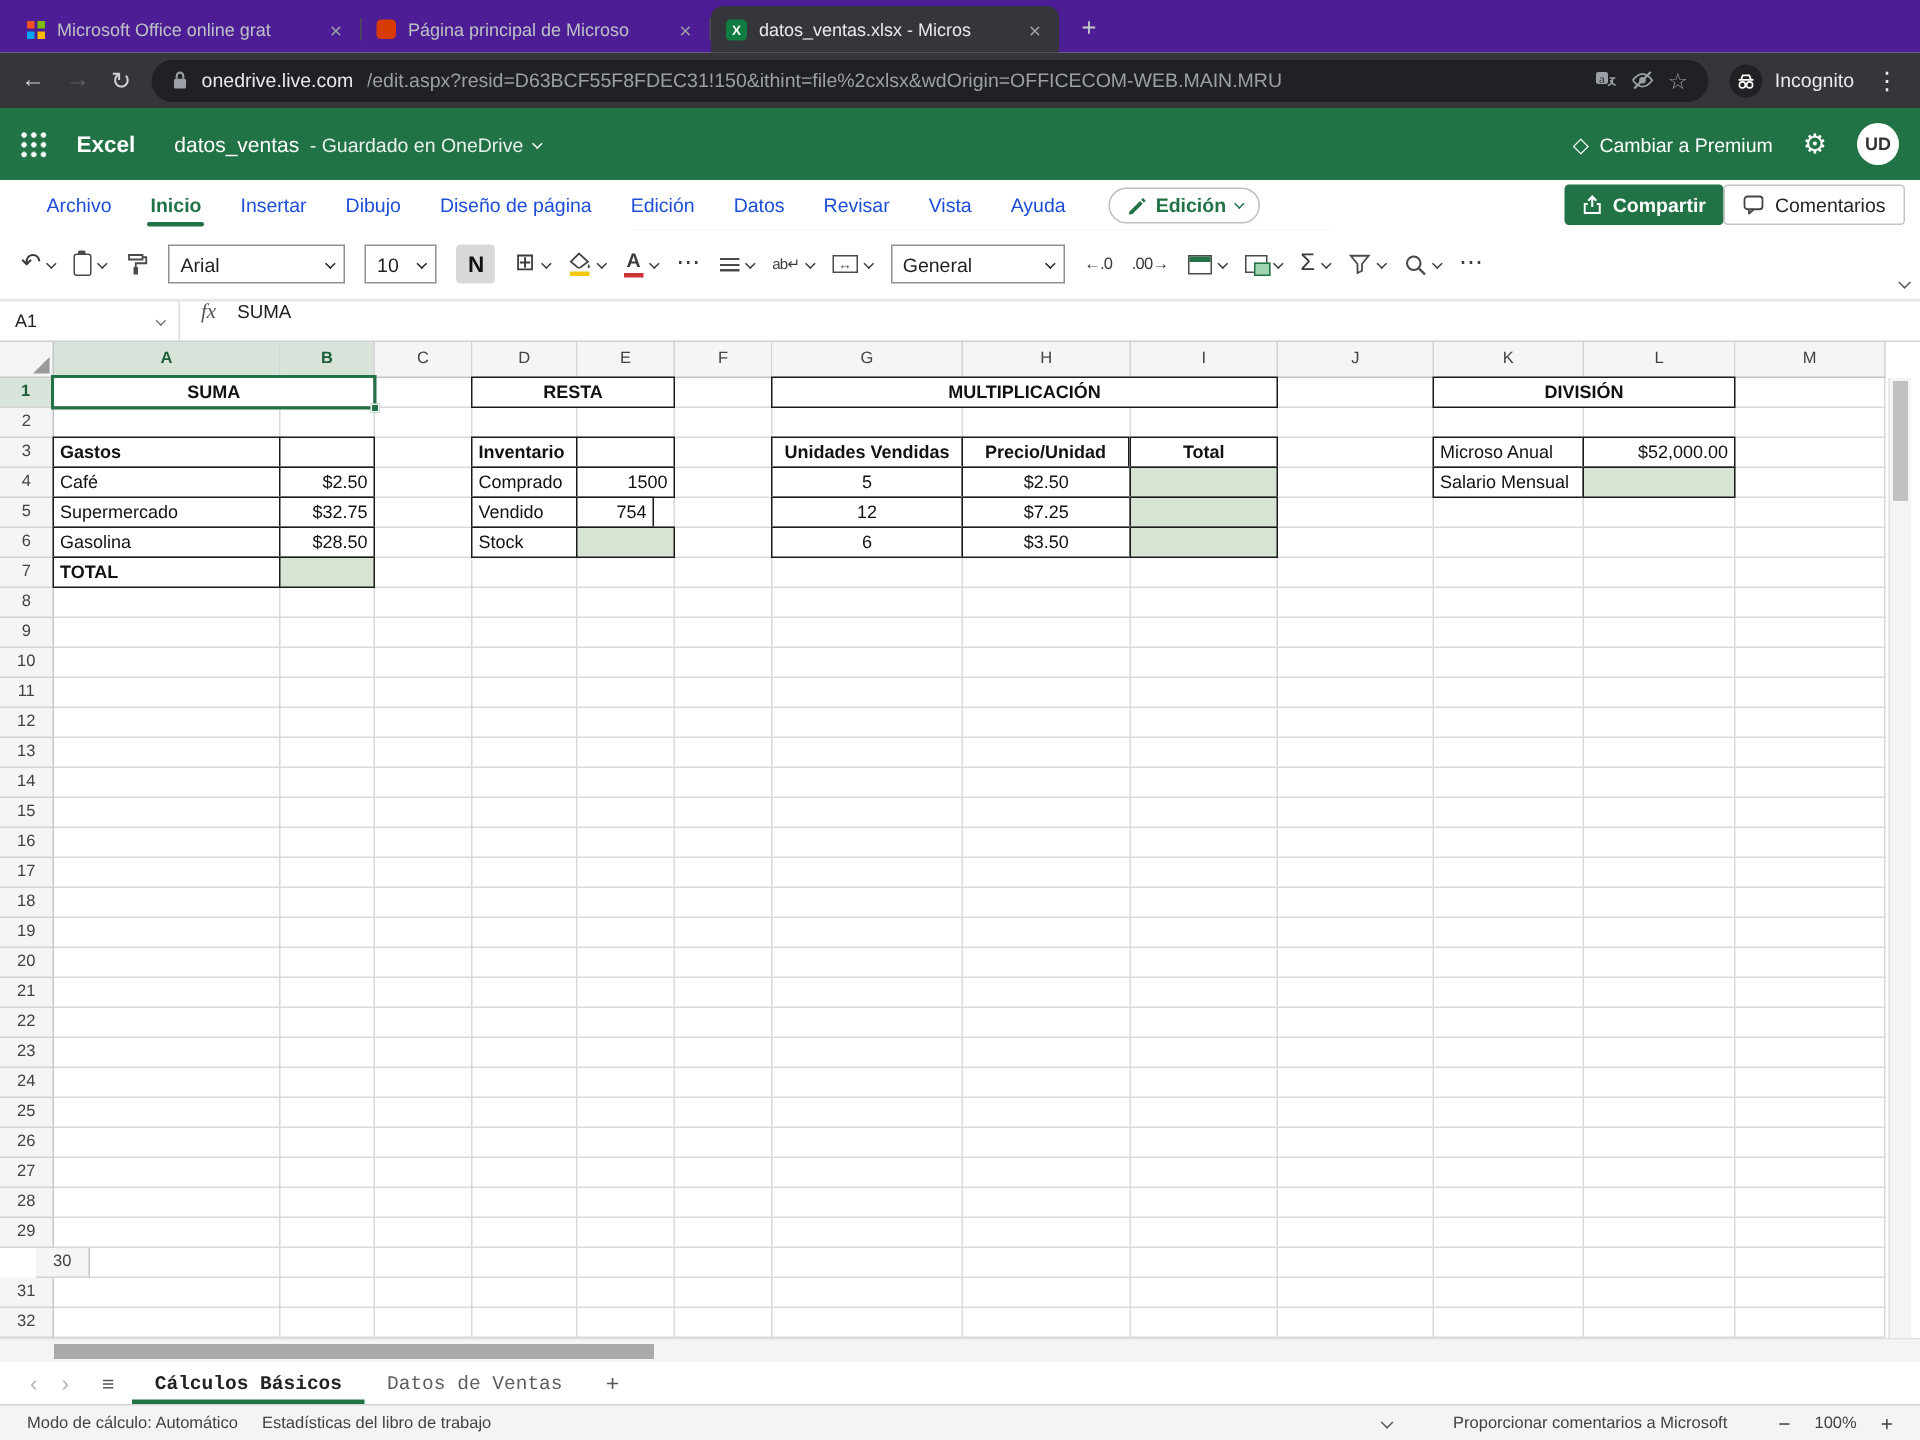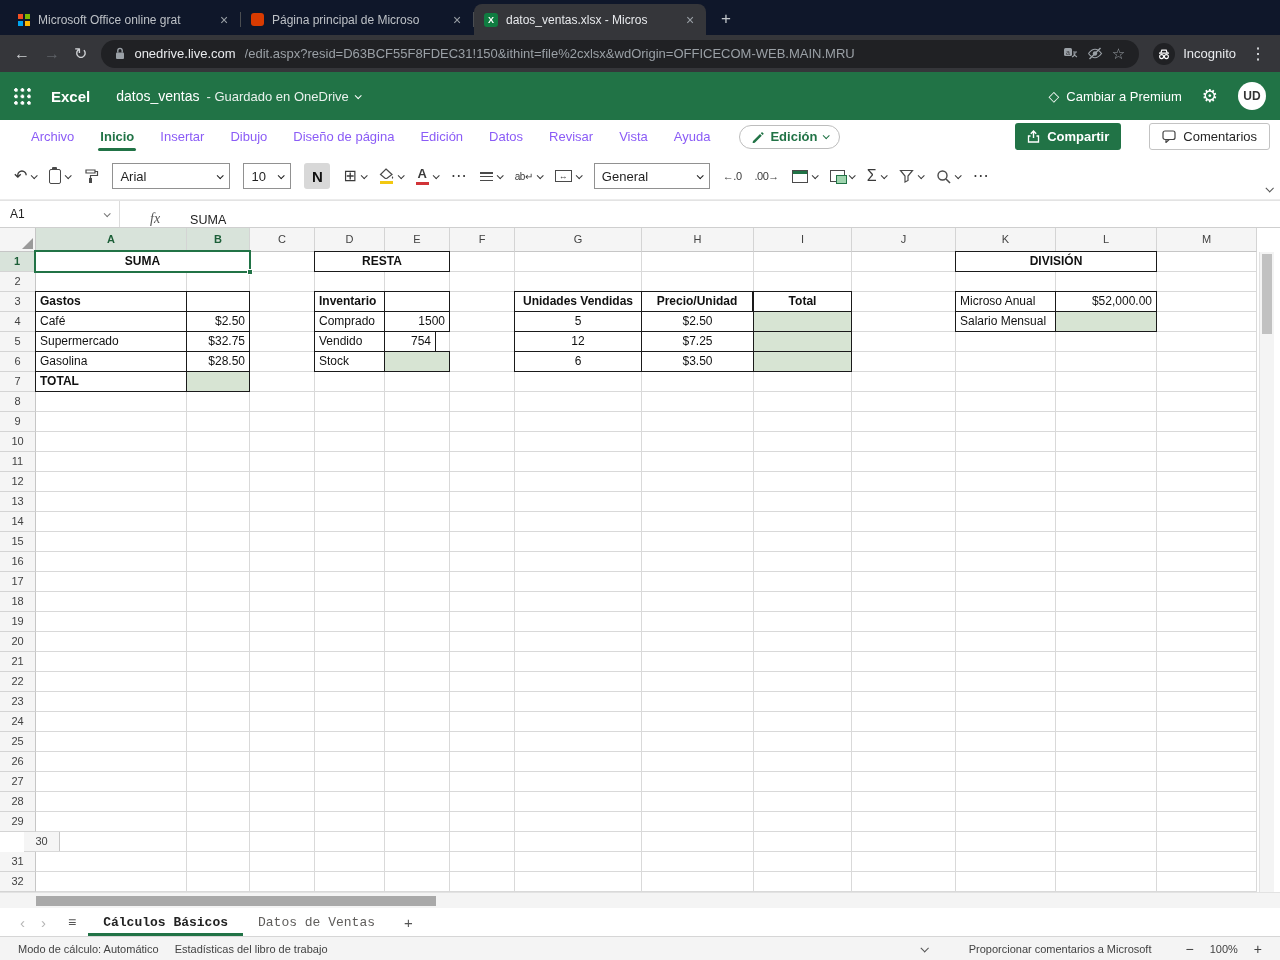--- a/index.html
+++ b/index.html
@@ -8,7 +8,7 @@
   .band { position:absolute; left:0; width:1280px; }
 
   
-  .tabbar { top:0; height:35px; background:#0f172a; display:flex; align-items:flex-end; padding-left:8px; }
+  .tabbar { top:0; height:35px; background:#4c1d95; display:flex; align-items:flex-end; padding-left:8px; }
   .btab { width:232px; height:31px; display:flex; align-items:center; gap:8px; padding:0 8px 0 10px;
           border-radius:8px 8px 0 0; color:#bdc1c6; font-size:12px; }
   .btab.active { background:#35363a; color:#e8eaed; }

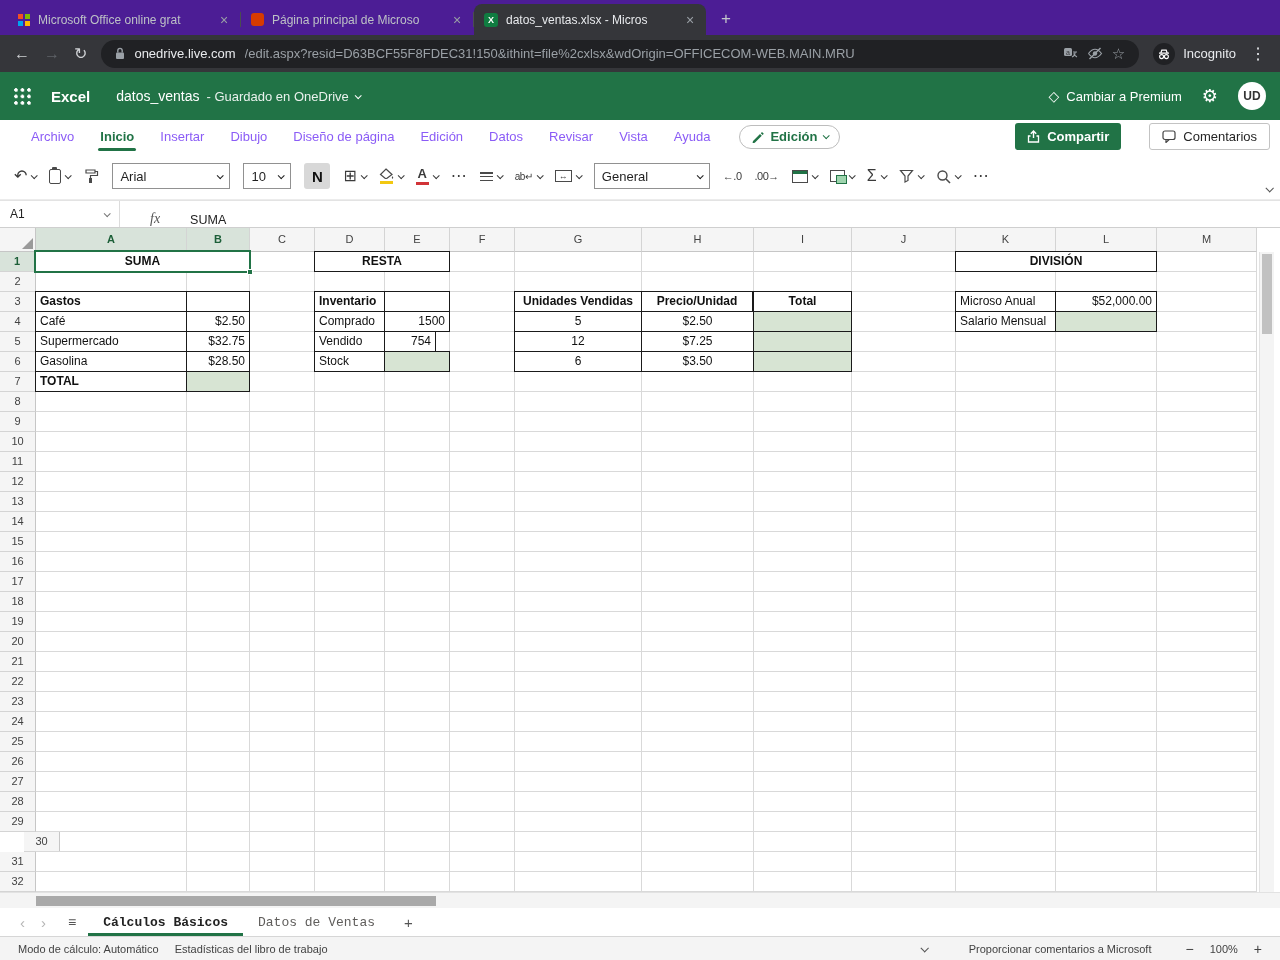--- a/index.html
+++ b/index.html
@@ -64,7 +64,7 @@
 
   
   .ribbonrow { top:120px; height:33px; background:#fff; display:flex; align-items:center; padding-left:18px; }
-  .rtab { padding:0 13px; font-size:13px; color:#8b5cf6; height:33px; line-height:33px; position:relative; }
+  .rtab { padding:0 13px; font-size:13px; color:#1d4ed8; height:33px; line-height:33px; position:relative; }
   .rtab.active { color:#217346; font-weight:bold; }
   .rtab.active::after { content:""; position:absolute; left:11px; right:11px; bottom:2px; height:3px;
             background:#217346; border-radius:2px; }

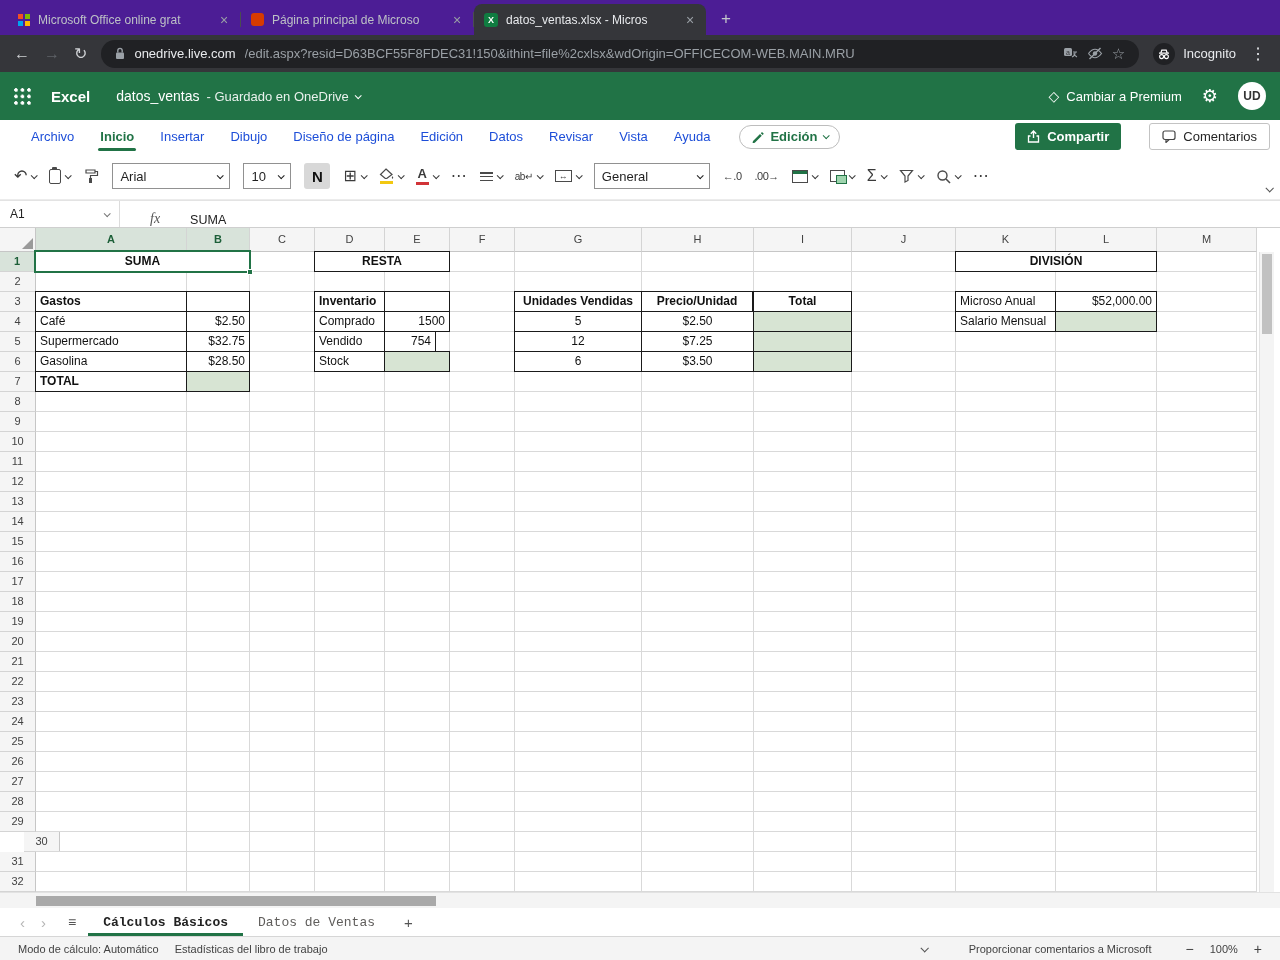--- a/index.html
+++ b/index.html
@@ -70,7 +70,7 @@
             background:#217346; border-radius:2px; }
   .editpill { margin-left:16px; border:1px solid #bdbdbd; border-radius:14px; height:24px; padding:0 11px;
             display:flex; align-items:center; gap:6px; color:#217346; font-size:13px; font-weight:600; background:#fff; }
-  .ribbonright { margin-left:auto; margin-right:10px; display:flex; gap:28px; align-items:center;border-radius:12px; }
+  .ribbonright { margin-left:auto; margin-right:10px; display:flex; gap:0; align-items:center;border-radius:12px; }
   .sharebtn { background:#217346; color:#fff; height:27px; border-radius:3px; padding:0 12px;
             display:flex; align-items:center; gap:7px; font-size:13px; font-weight:600; }
   .commentbtn { border:1px solid #c3c3c3; background:#fff; color:#252525; height:27px; border-radius:3px;

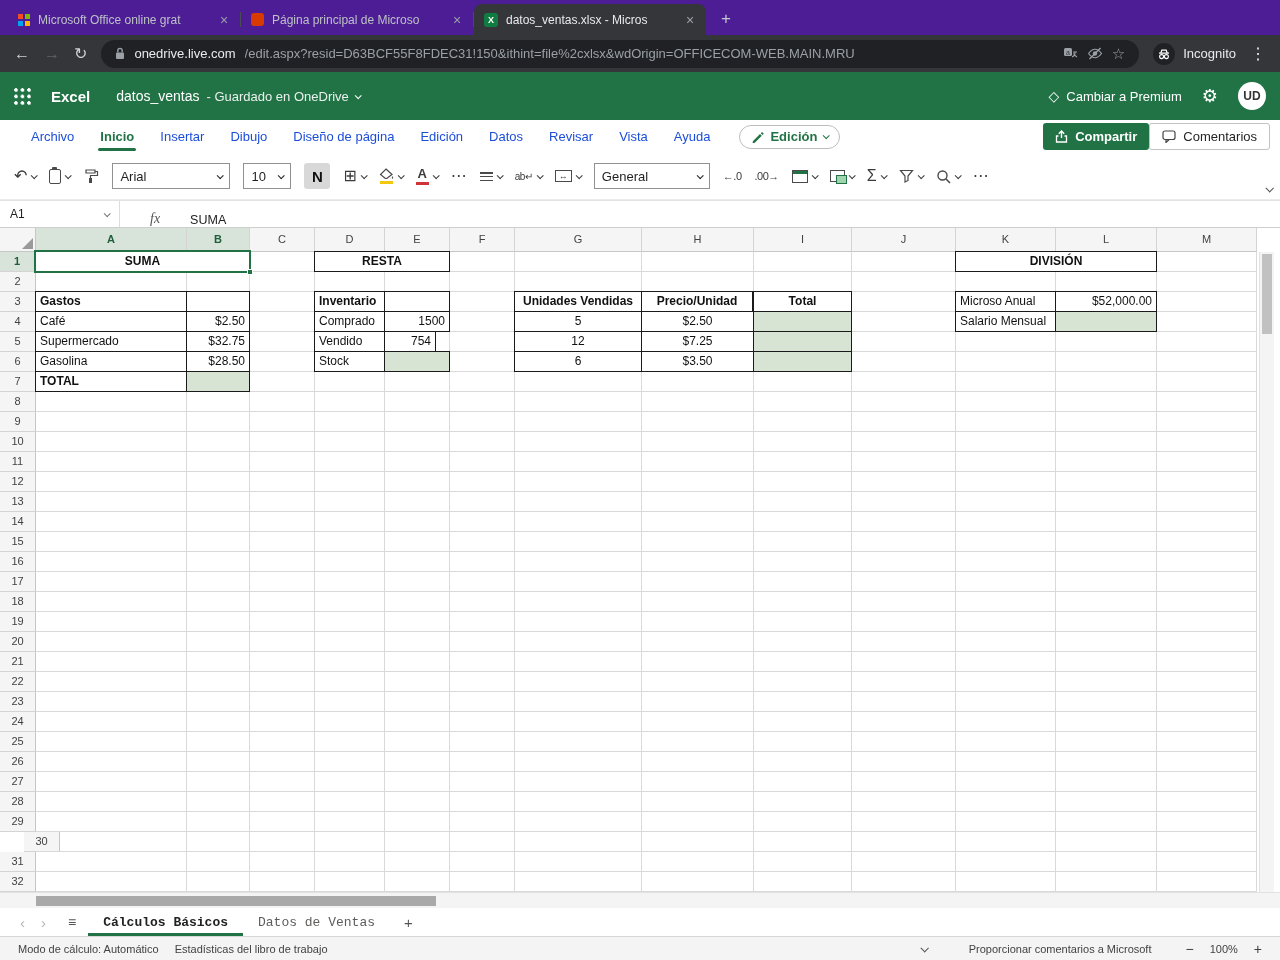--- a/index.html
+++ b/index.html
@@ -109,7 +109,7 @@
 
   
   .formulabar { top:200px; height:28px; background:#fff; border-top:1px solid #e3e3e3;
-            border-bottom:1px solid #cfcfcf; display:flex; align-items:flex-end;gap:16px; }
+            border-bottom:1px solid #cfcfcf; display:flex; align-items:flex-start; }
   .namebox { width:120px; height:100%; display:flex; align-items:center; justify-content:space-between;
             padding:0 10px; border-right:1px solid #dcdcdc; font-size:12px; color:#222; }
   .fx { font-family:"Liberation Serif", serif; font-style:italic; font-size:14px; color:#555; margin:0 14px 0 14px; }

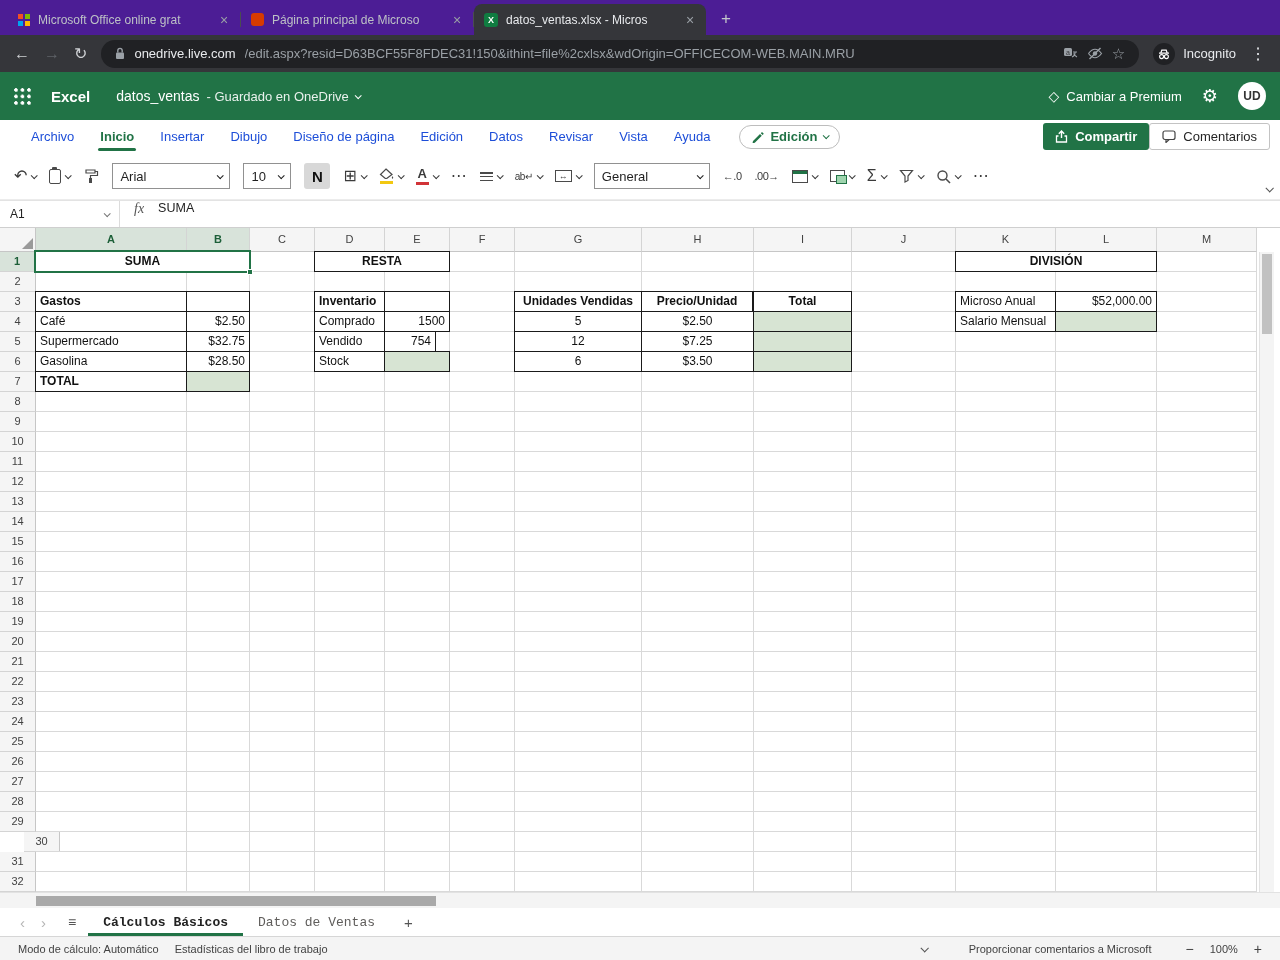--- a/index.html
+++ b/index.html
@@ -504,6 +504,7 @@
       <div class="hline" style="top: 639px;"></div>
       <div class="cell bd b al-center" style="left: -1px; top: -1px; width: 215px; height: 21px;">SUMA</div>
       <div class="cell bd b al-center" style="left: 278px; top: -1px; width: 136px; height: 21px;">RESTA</div>
+      <div class="cell bd b al-center" style="left: 478px; top: -1px; width: 338px; height: 21px;">MULTIPLICACIÓN</div>
       <div class="cell bd b al-center" style="left: 919px; top: -1px; width: 202px; height: 21px;">DIVISIÓN</div>
       <div class="cell bd b al-left" style="left: -1px; top: 39px; width: 152px; height: 21px;">Gastos</div>
       <div class="cell bd al-left" style="left: 150px; top: 39px; width: 64px; height: 21px;"></div>

